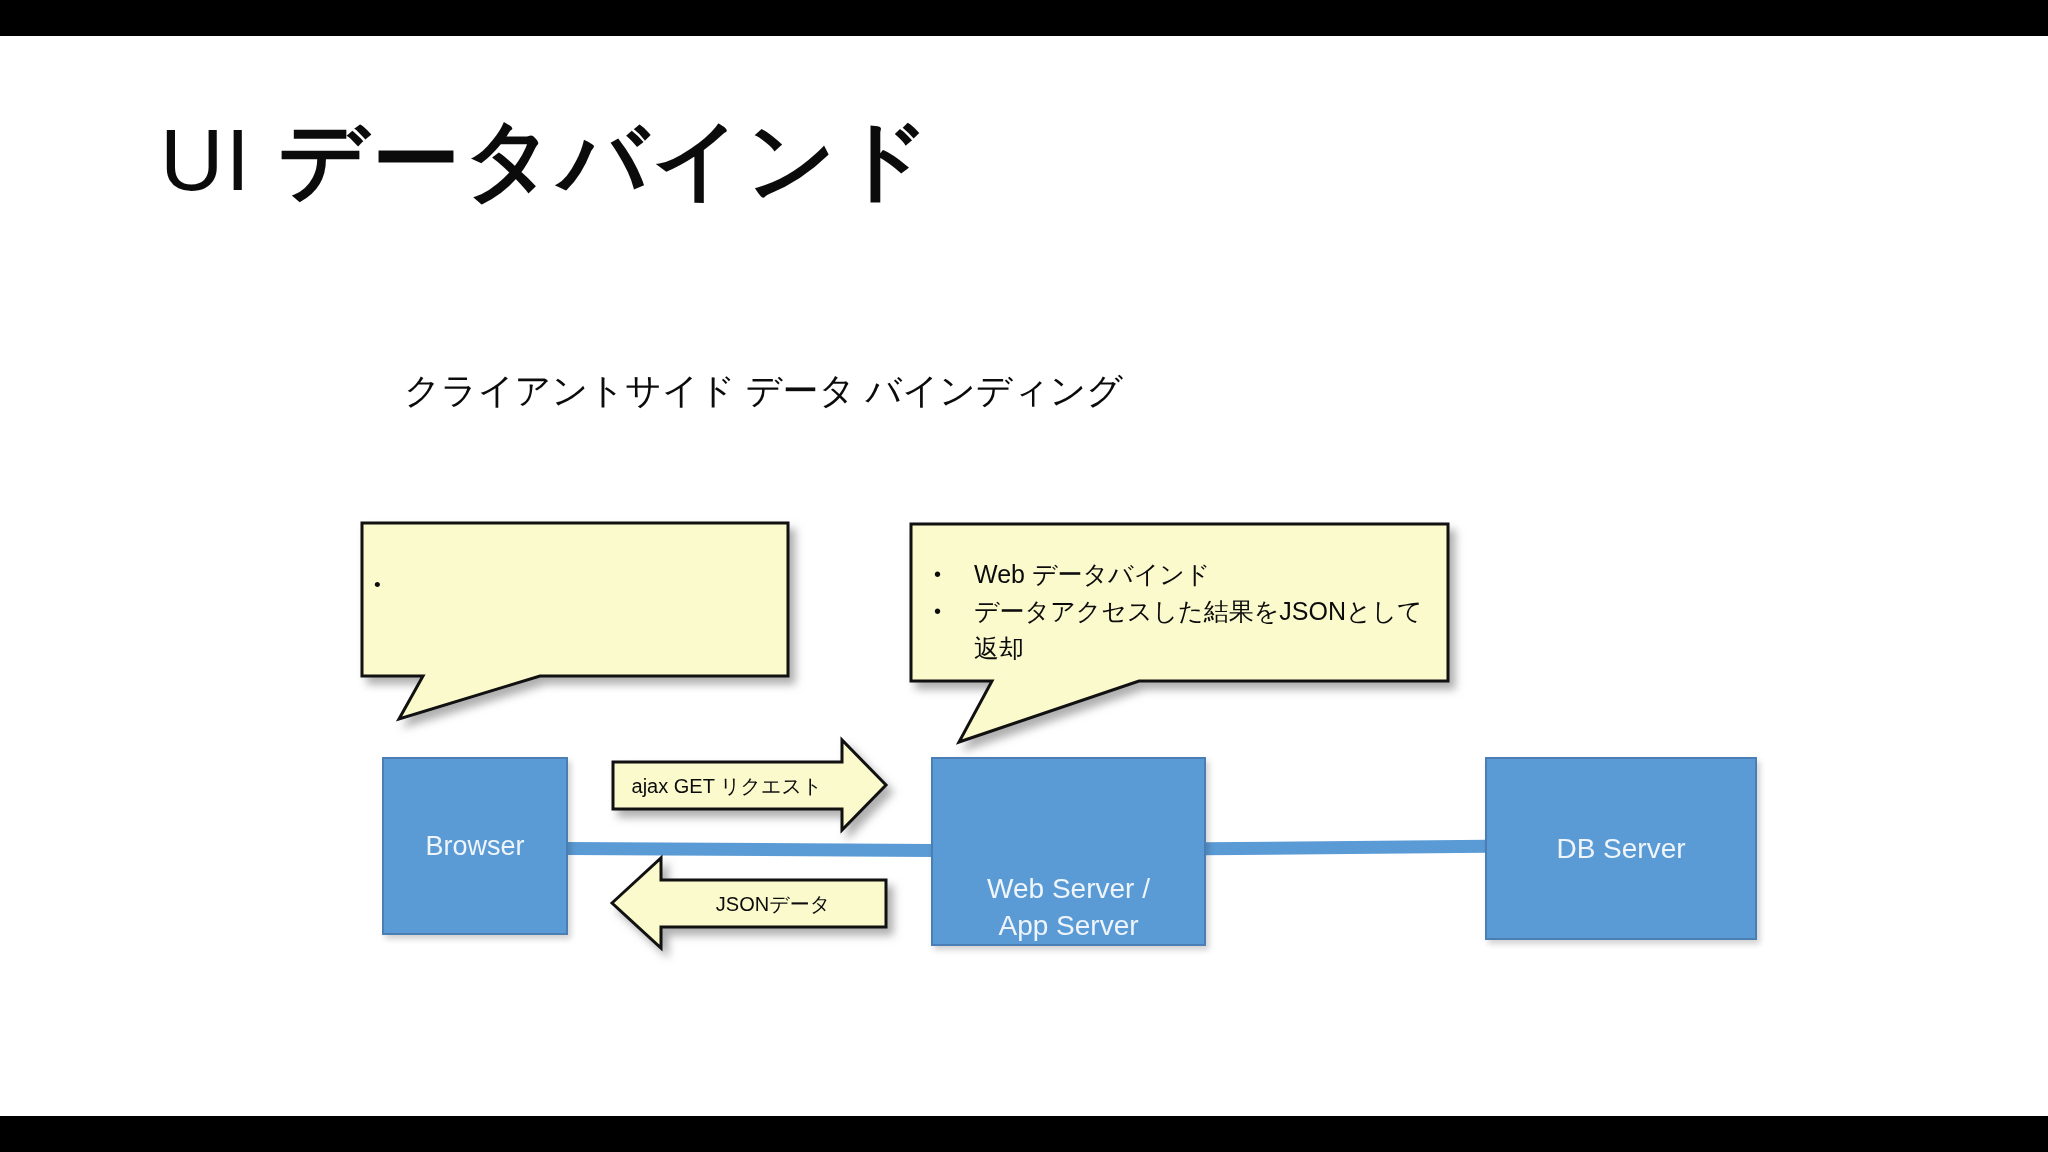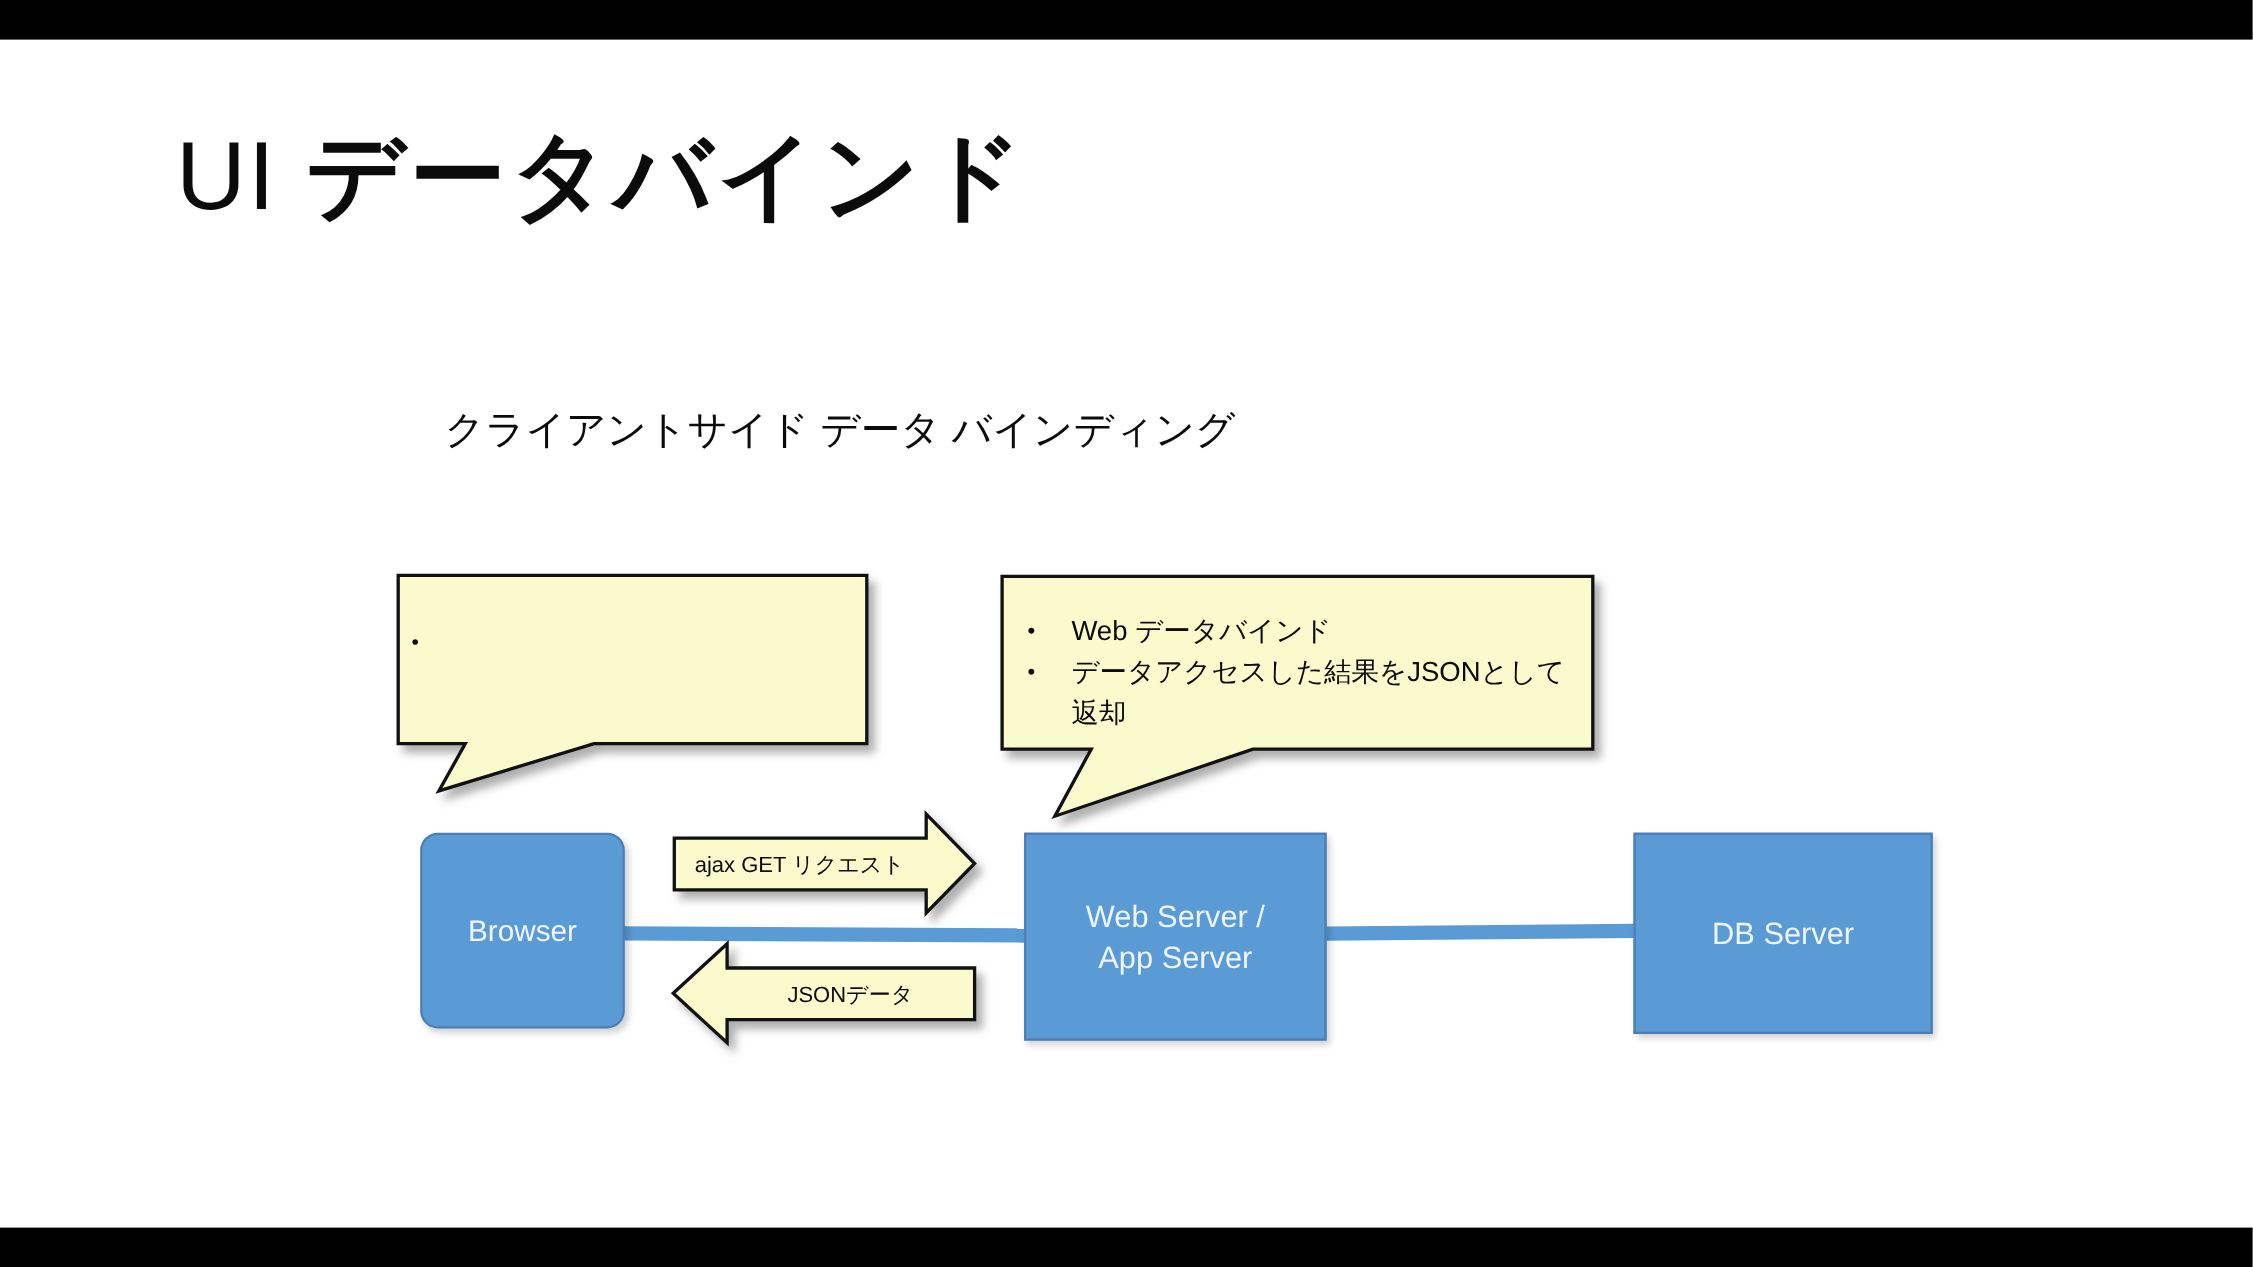--- a/index.html
+++ b/index.html
@@ -48,7 +48,7 @@
     display:flex;flex-direction:column;align-items:center;justify-content:center;
     color:#EFF5FB;font-size:28px;line-height:37px;text-align:center;
   }
-  #node-browser{left:382px;top:757px;width:186px;height:178px;font-size:27px;border-radius:16px;}
+  #node-browser{left:382px;top:757px;width:186px;height:178px;font-size:27px;}
   #node-webserver{left:931px;top:757px;width:275px;height:189px;}
   #node-dbserver{left:1485px;top:757px;width:272px;height:183px;}
 

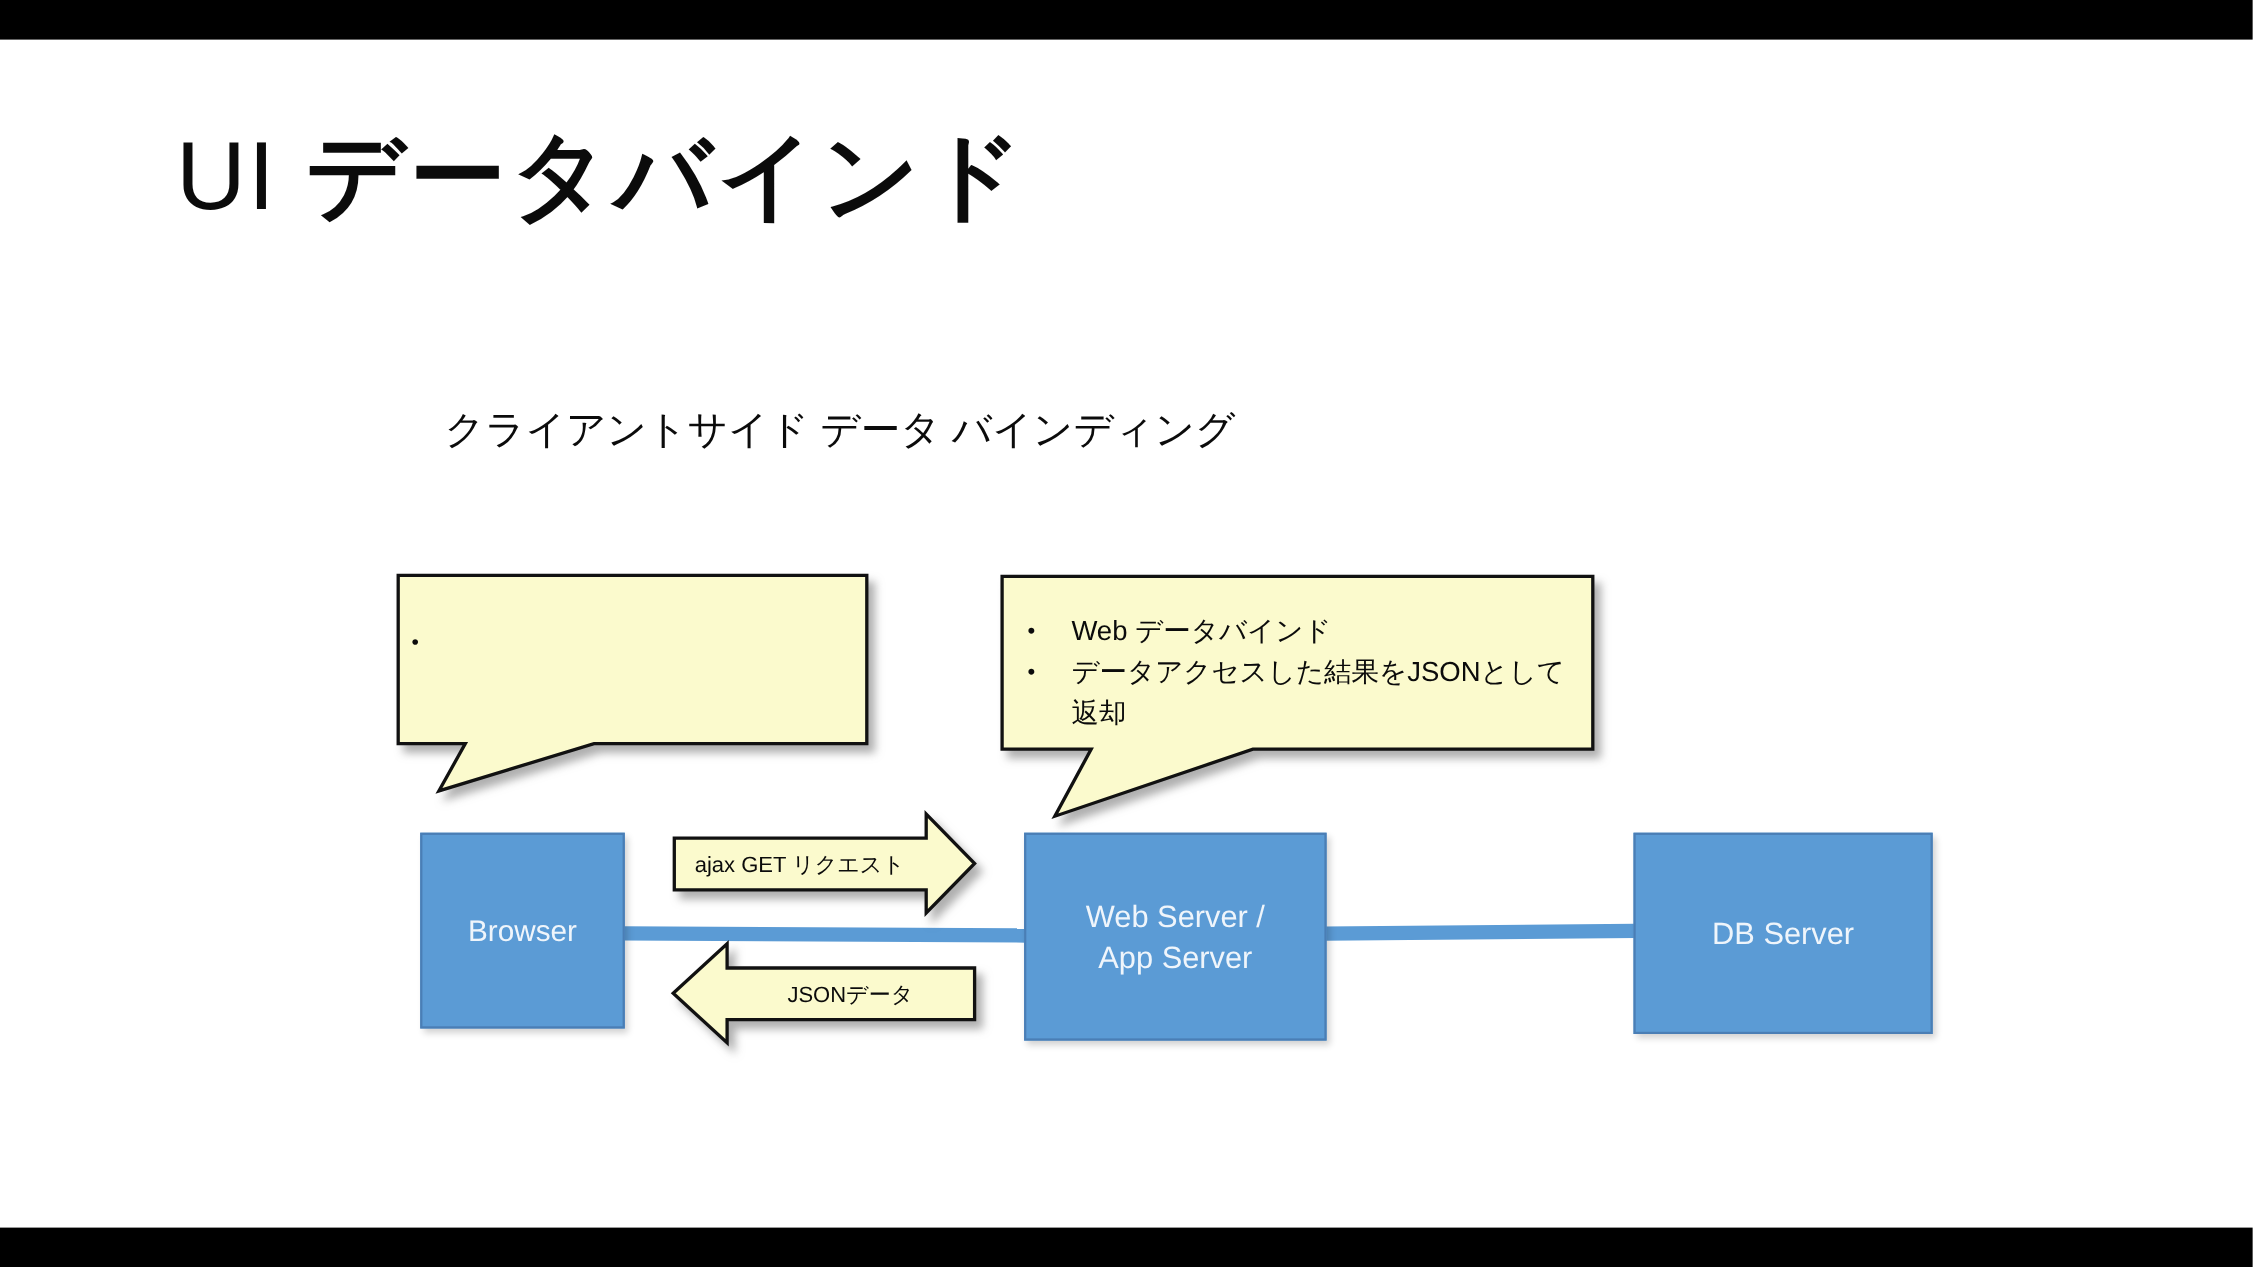--- a/index.html
+++ b/index.html
@@ -49,7 +49,7 @@
     color:#EFF5FB;font-size:28px;line-height:37px;text-align:center;
   }
   #node-browser{left:382px;top:757px;width:186px;height:178px;font-size:27px;}
-  #node-webserver{left:931px;top:757px;width:275px;height:189px;}
+  #node-webserver{left:931px;top:757px;width:275px;height:189px;justify-content:flex-end;}
   #node-dbserver{left:1485px;top:757px;width:272px;height:183px;}
 
   

